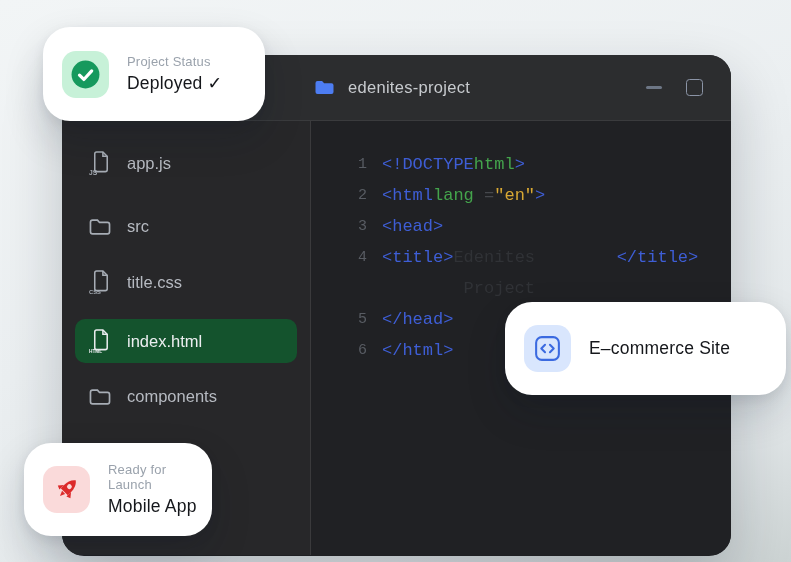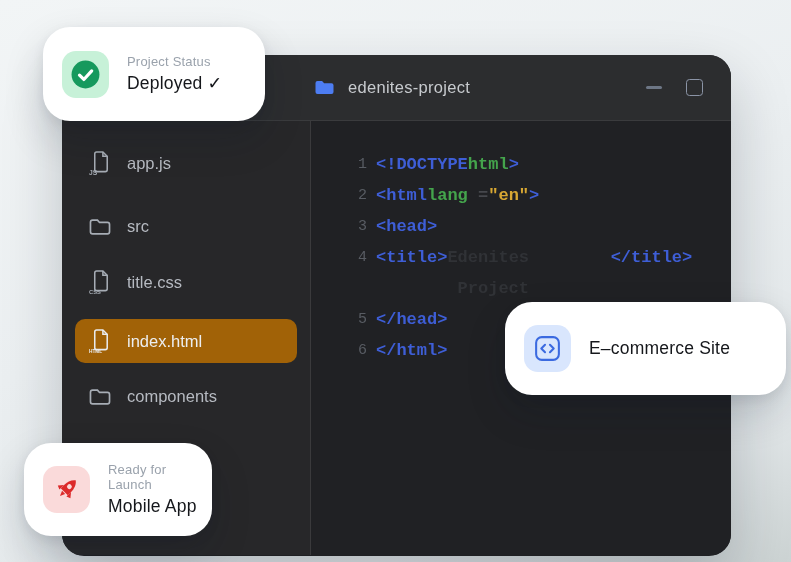--- a/index.html
+++ b/index.html
@@ -51,7 +51,7 @@
   }
   .line { display:flex; height:31px; align-items:center; white-space:pre; }
   .num { width:22px; color:#585c63; font-size:15px; }
-  .code { margin-left:9px;font-weight:bold; }
+  .code { margin-left:15px; }
   .tok { white-space:pre; }
   .t-blue  { color:#3e5ed6; }
   .t-green { color:#44a44c; }

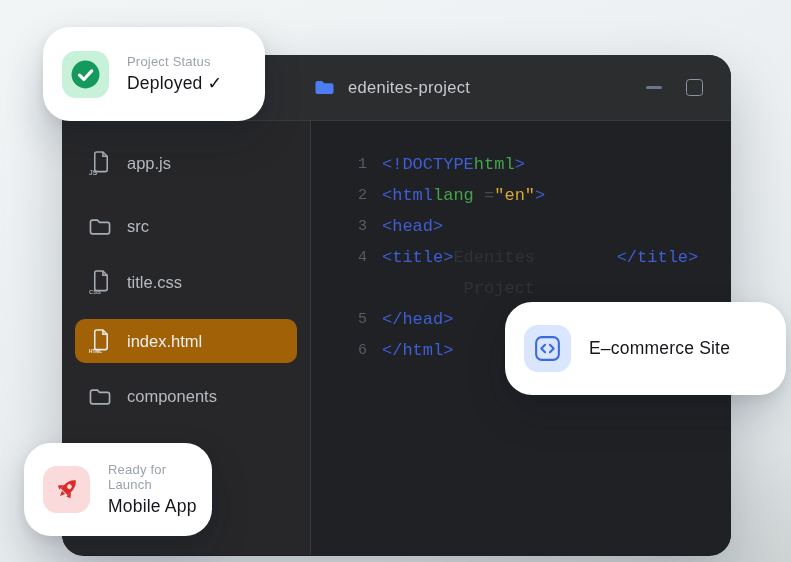--- a/index.html
+++ b/index.html
@@ -40,7 +40,7 @@
     color:#b6bac1; font-size:16.5px; cursor:pointer;
   }
   .file-item .fi-icon { display:flex; width:24px; justify-content:center; color:#a7adb5; }
-  .file-item.selected { background:#a16207; color:#eceef0; }
+  .file-item.selected { background:#14532d; color:#eceef0; }
   .file-item.selected .fi-icon { color:#e9ebee; }
   .file-item:first-child { margin-bottom:8px; }
 

